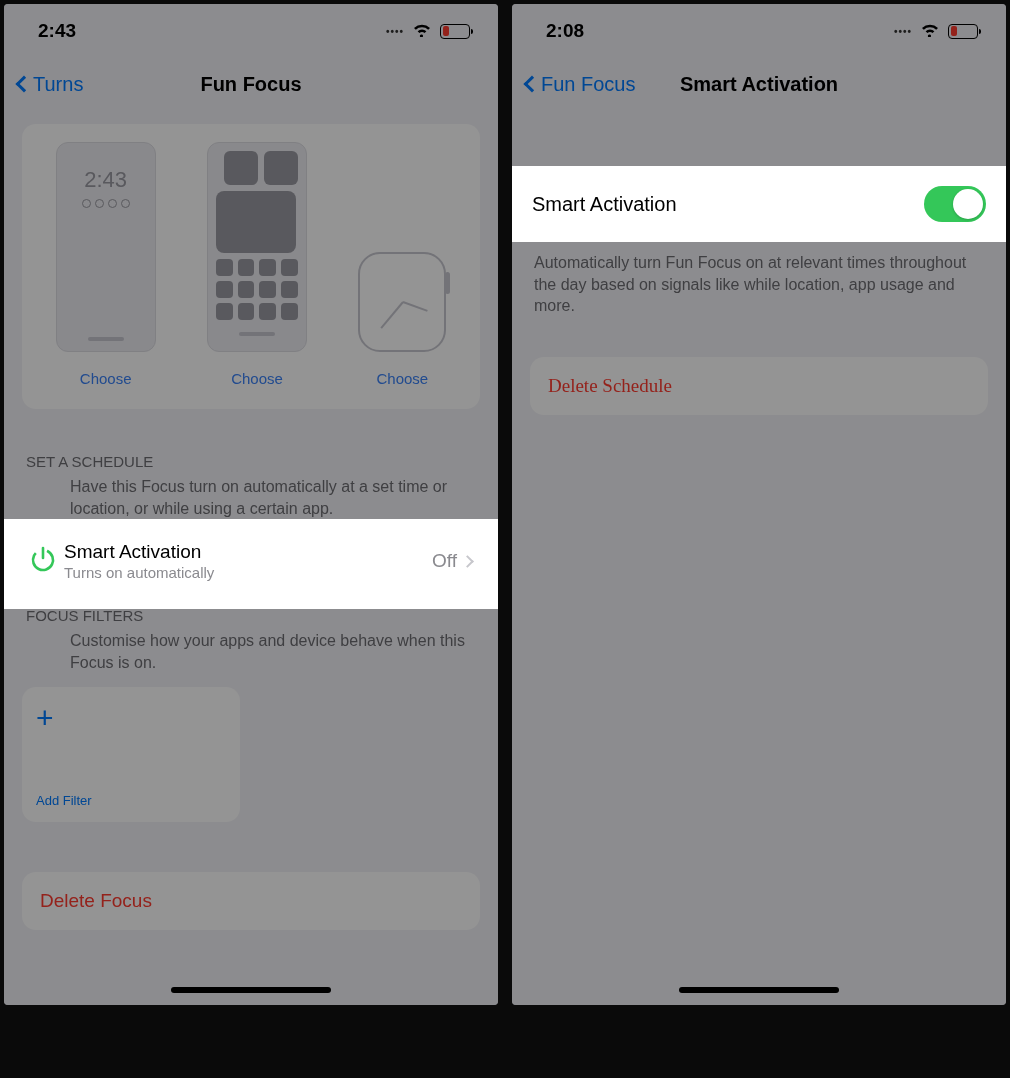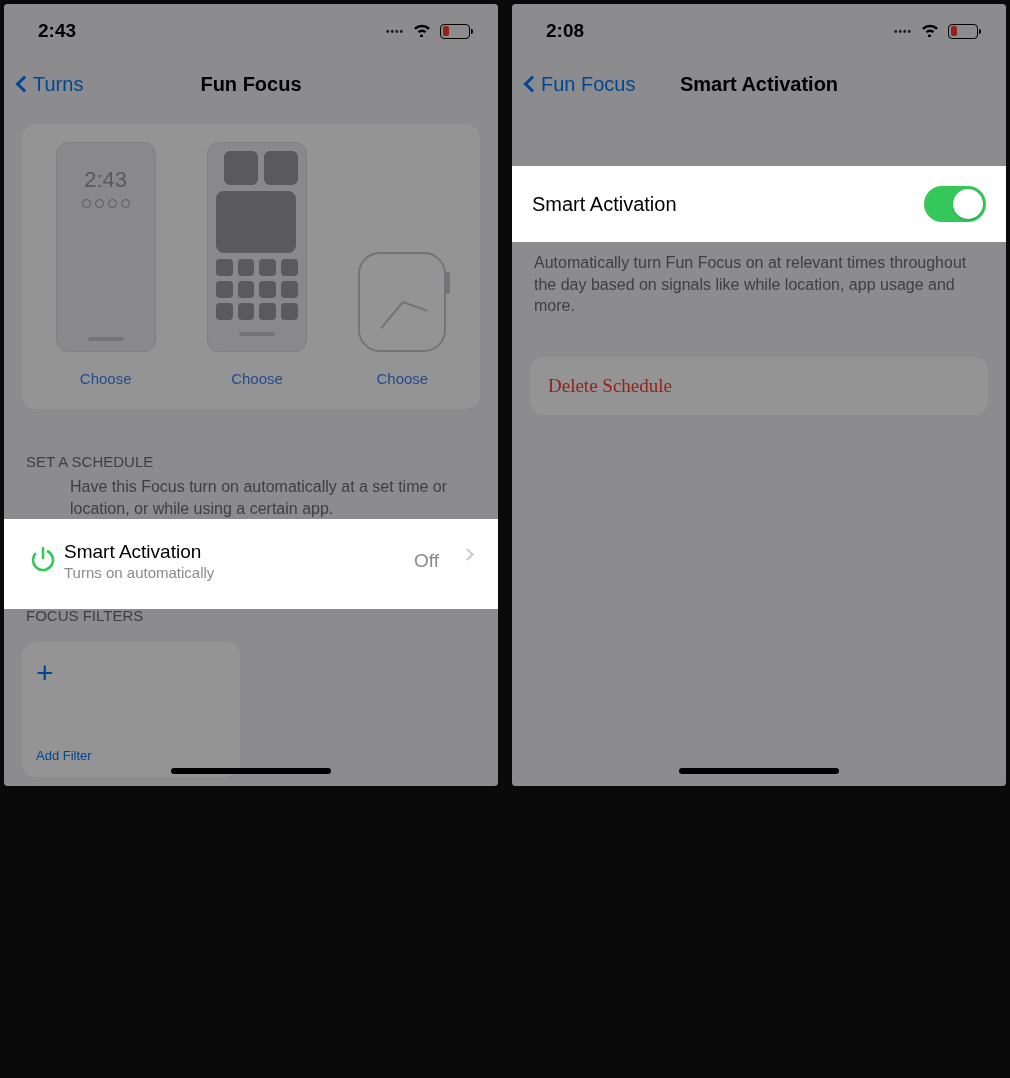--- a/index.html
+++ b/index.html
@@ -14,7 +14,7 @@
   }
   .phone {
     width: 494px;
-    height: 782px;
+    height: 1001px;
     background: #f2f2f7;
     border-radius: 4px;
     position: relative;

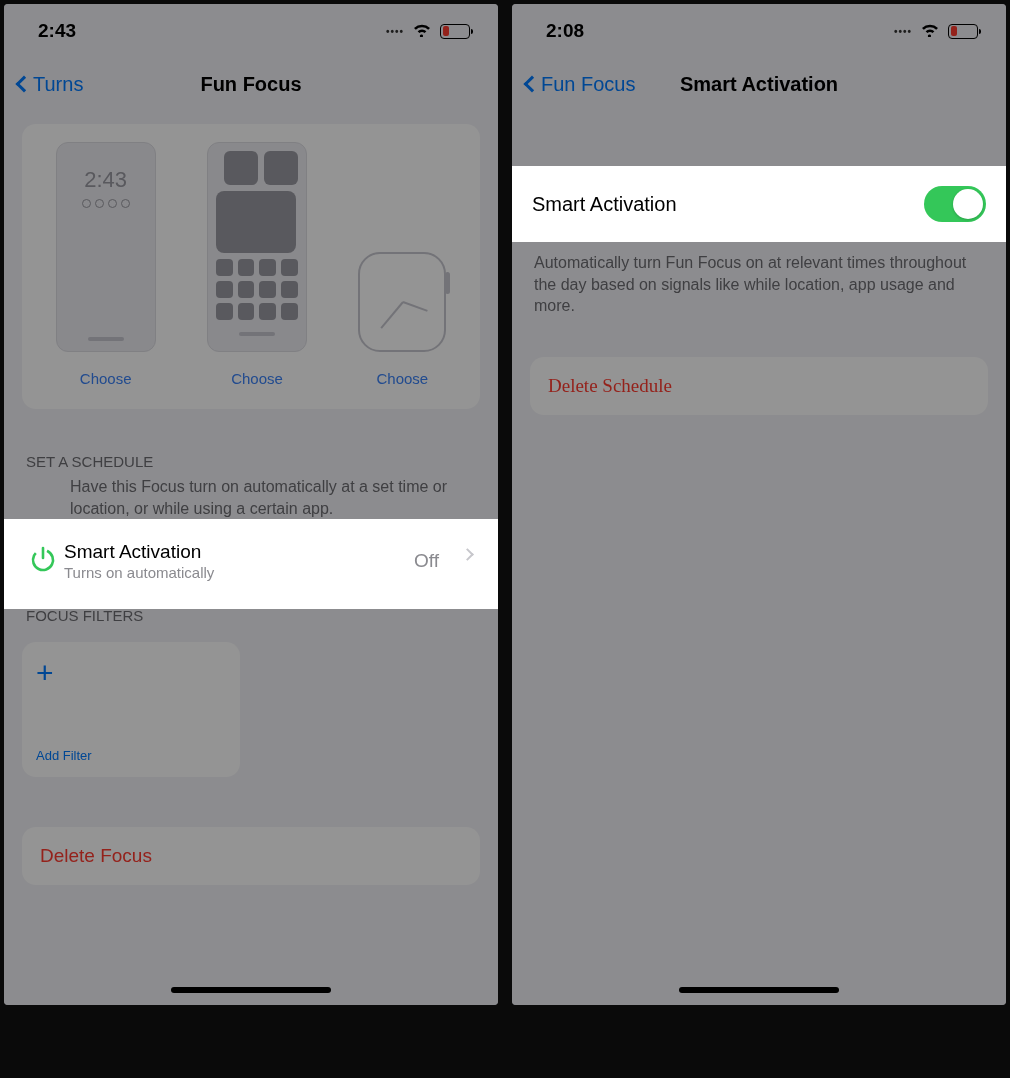--- a/index.html
+++ b/index.html
@@ -109,7 +109,7 @@
   .row-body { flex:1; }
   .row-title { font-size:19px; color:#000; }
   .row-sub { font-size:15px; color:#8a8a8f; margin-top:1px; }
-  .row-tail { color:#8a8a8f; font-size:19px; display:flex; gap:24px; }
+  .row-tail { color:#8a8a8f; font-size:19px; display:flex; align-items:center; gap:6px; }
   .row-link { color:#007aff; font-size:19px; padding:16px 16px 16px 66px; }
   .row-danger { color:#ff3b30; font-size:19px; padding:18px 18px; }
 

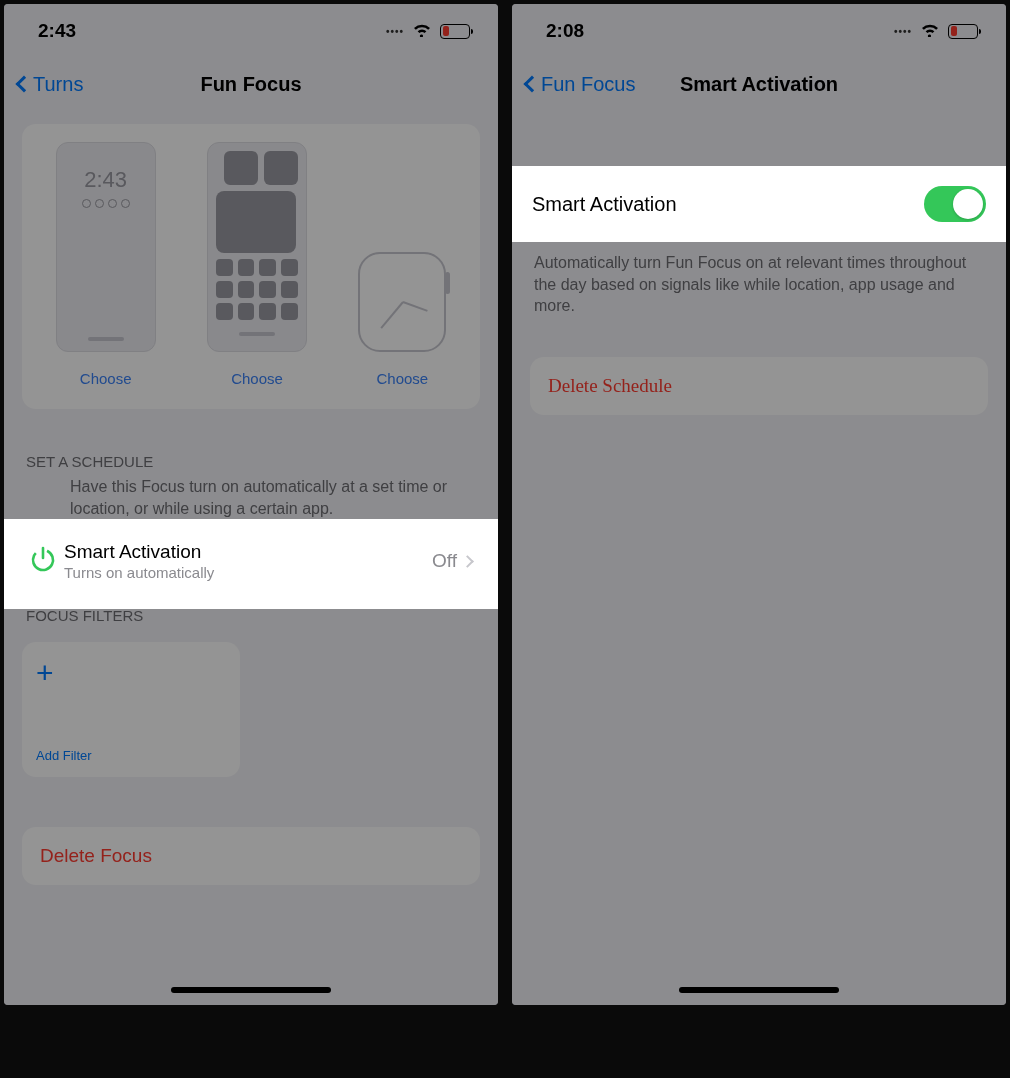--- a/index.html
+++ b/index.html
@@ -263,6 +263,7 @@
     </div>
 
     <div class="section-header" style="margin-top:34px;">FOCUS FILTERS</div>
+    <div class="section-desc">Customise how your apps and device behave when this Focus is on.</div>
 
     <div class="filter-box">
       <div class="plus-icon">+</div>

